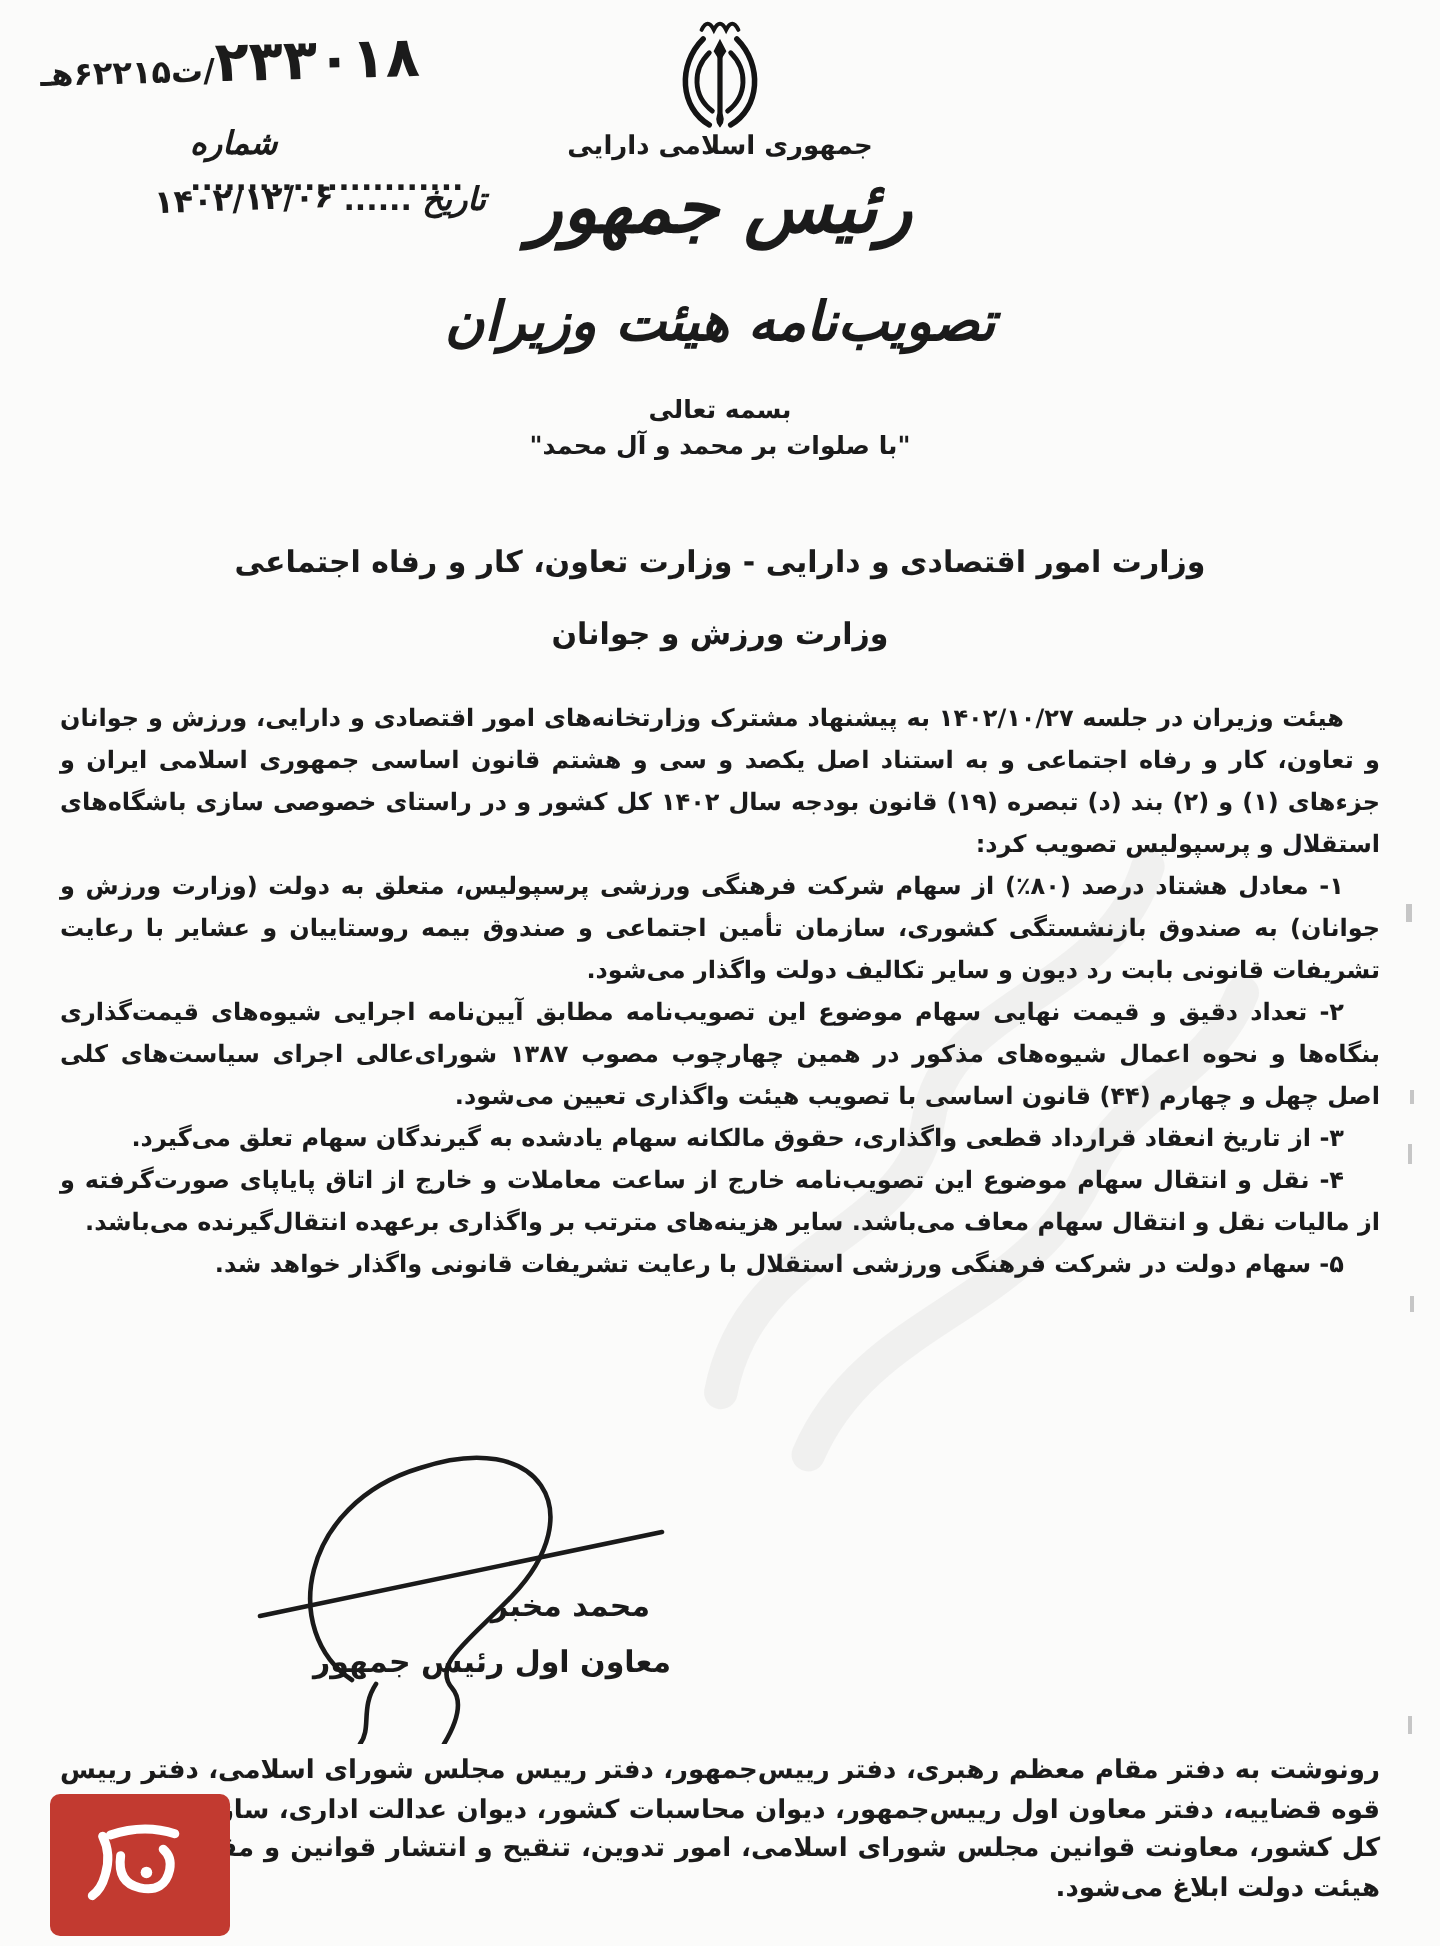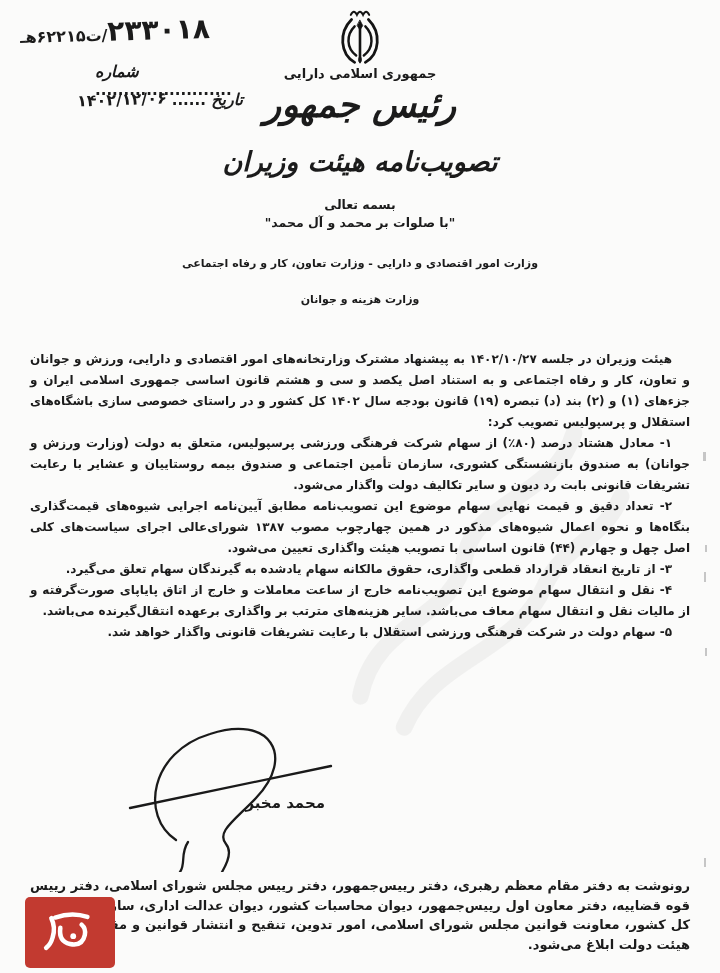--- a/index.html
+++ b/index.html
@@ -30,7 +30,7 @@
   .salutation { top:215px; font-size:12.5px; font-weight:bold; }
 
   
-  .recipients { position:absolute; top:246px; left:0; width:100%; text-align:center; direction:rtl; font-weight:bold; font-size:11px; line-height:36px; }
+  .recipients { position:absolute; top:263px; left:0; width:100%; text-align:center; direction:rtl; font-weight:bold; font-size:15px; line-height:36px; }
 
   
   .body-text { position:absolute; top:349px; left:30px; width:660px; direction:rtl; text-align:justify; font-size:12px; font-weight:bold; line-height:21px; }

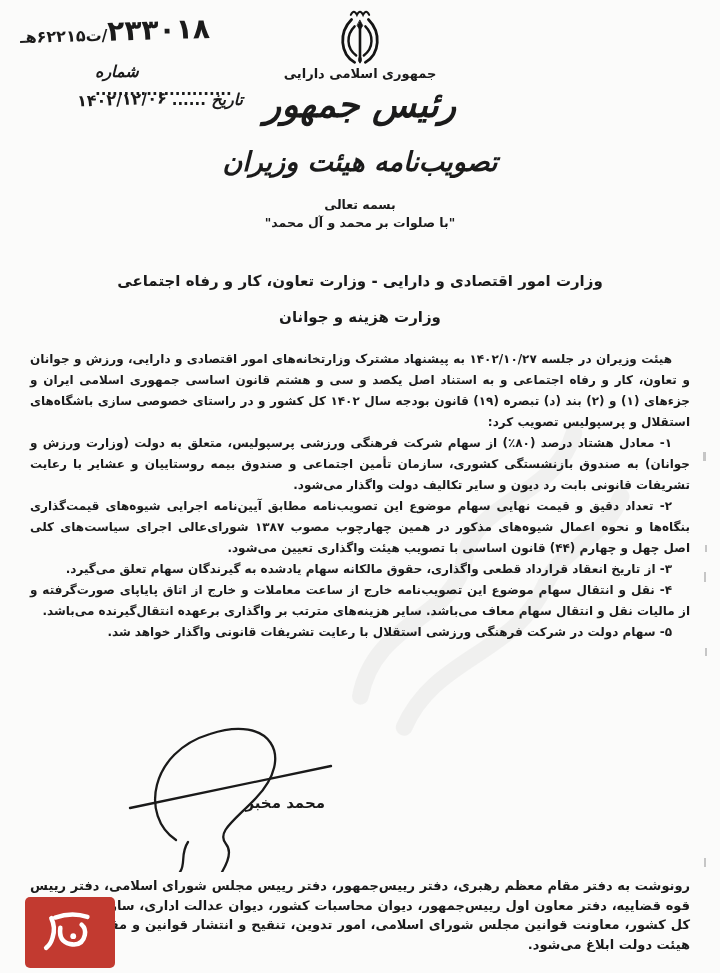--- a/index.html
+++ b/index.html
@@ -103,7 +103,7 @@
 
   <div class="recipients">
     <div>وزارت امور اقتصادی و دارایی - وزارت تعاون، کار و رفاه اجتماعی</div>
-    <div>وزارت هزینه و جوانان</div>
+    <div>وزارت ورزش و جوانان</div>
   </div>
 
   <div class="scan-watermark">

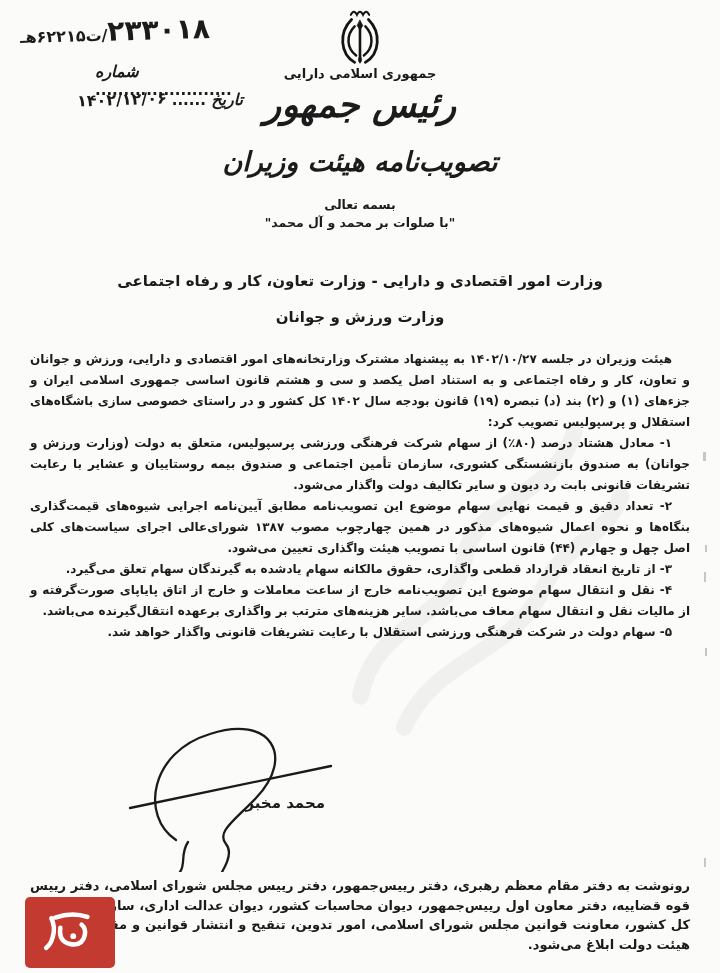--- a/index.html
+++ b/index.html
@@ -123,6 +123,7 @@
   </div>
 
   <div class="sig-name">محمد مخبر</div>
+  <div class="sig-title">معاون اول رئیس جمهور</div>
   <svg class="sig-svg" viewBox="0 0 205 150" fill="none" stroke="#1a1a1a" stroke-width="2.3" stroke-linecap="round">
     <path d="M48,118 C12,94 22,30 82,12 C142,-8 168,34 128,76 C106,99 88,110 98,122 C104,129 100,140 94,150"></path>
     <path d="M2,86 L203,44"></path>

